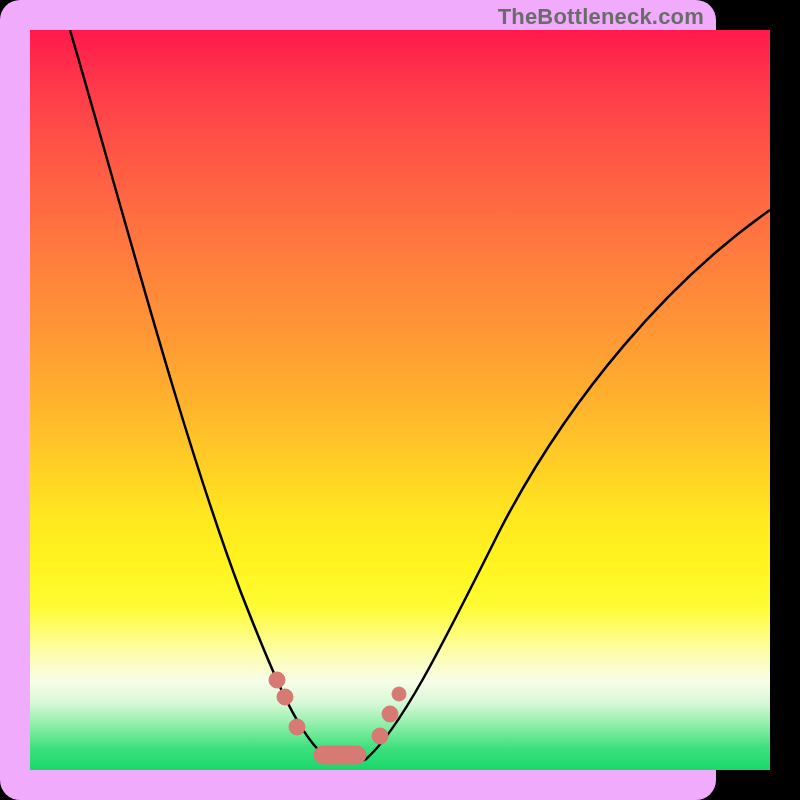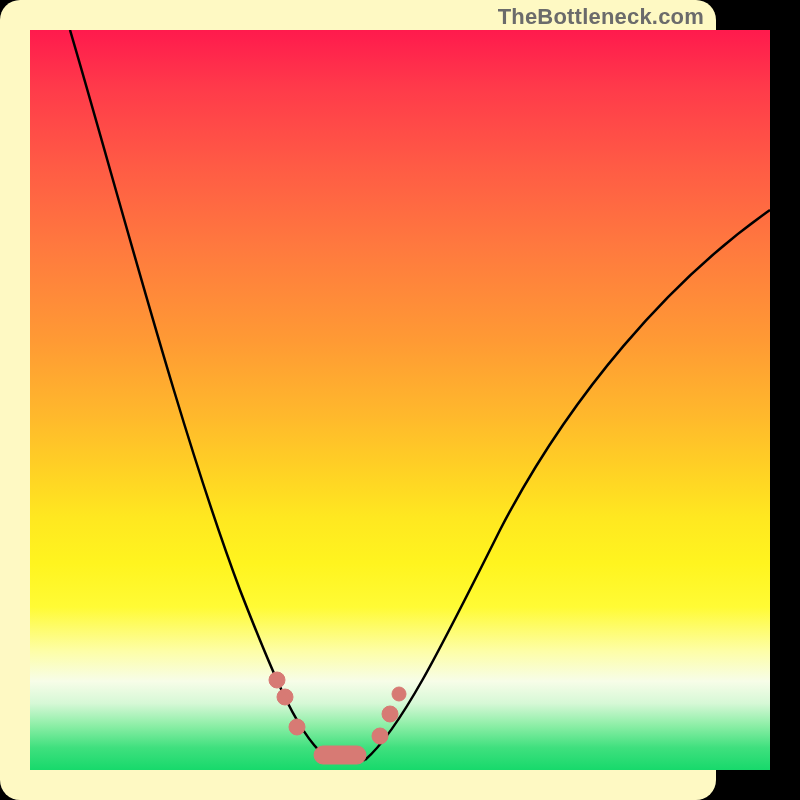--- a/index.html
+++ b/index.html
@@ -16,7 +16,7 @@
     top: 0;
     width: 716px;
     height: 800px;
-    background: #fef9c3;
+    background: #f0abfc;
     border-radius: 20px;
   }
   .plot-area {

